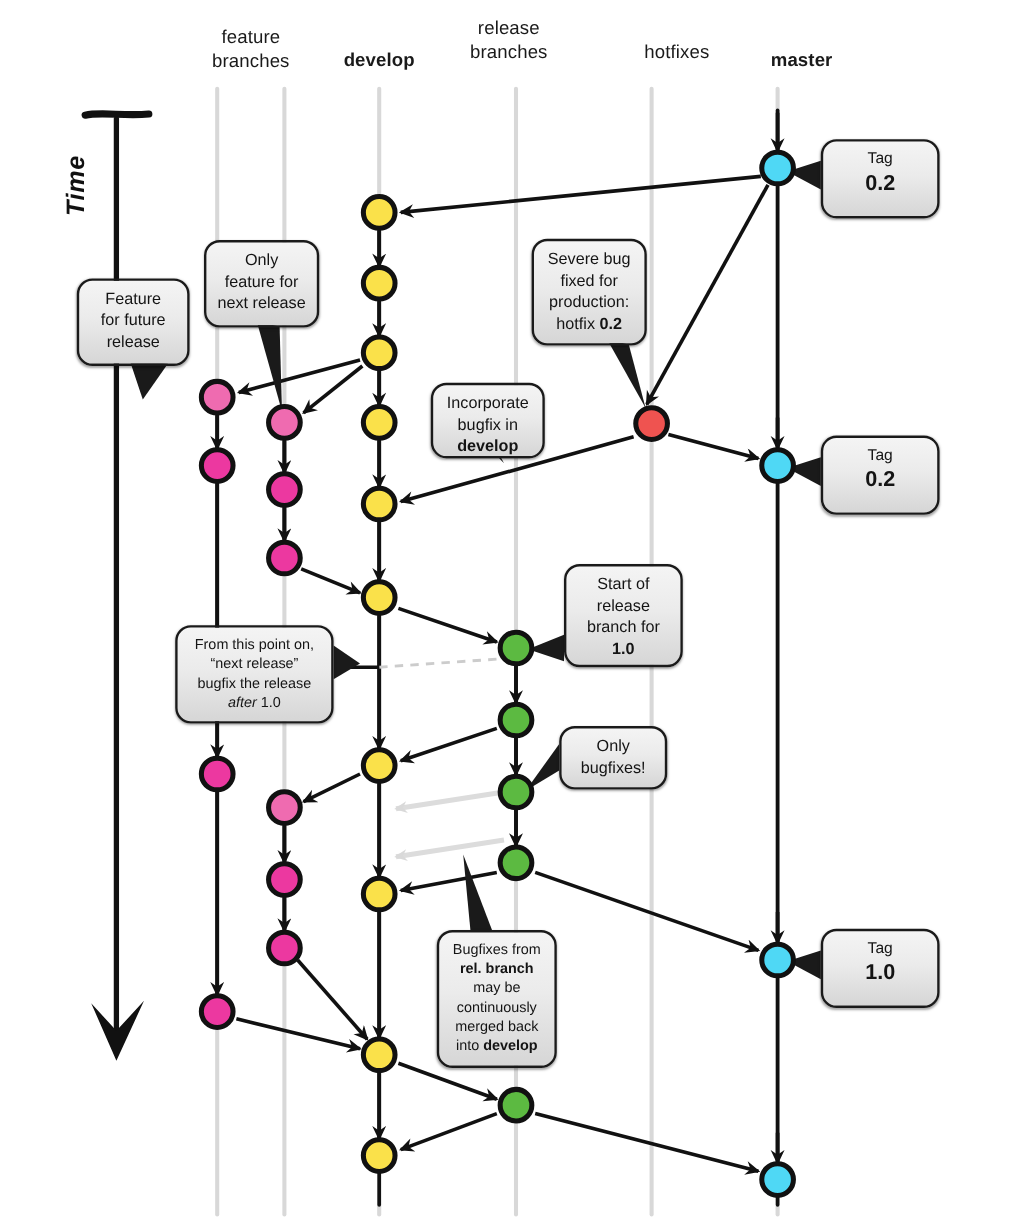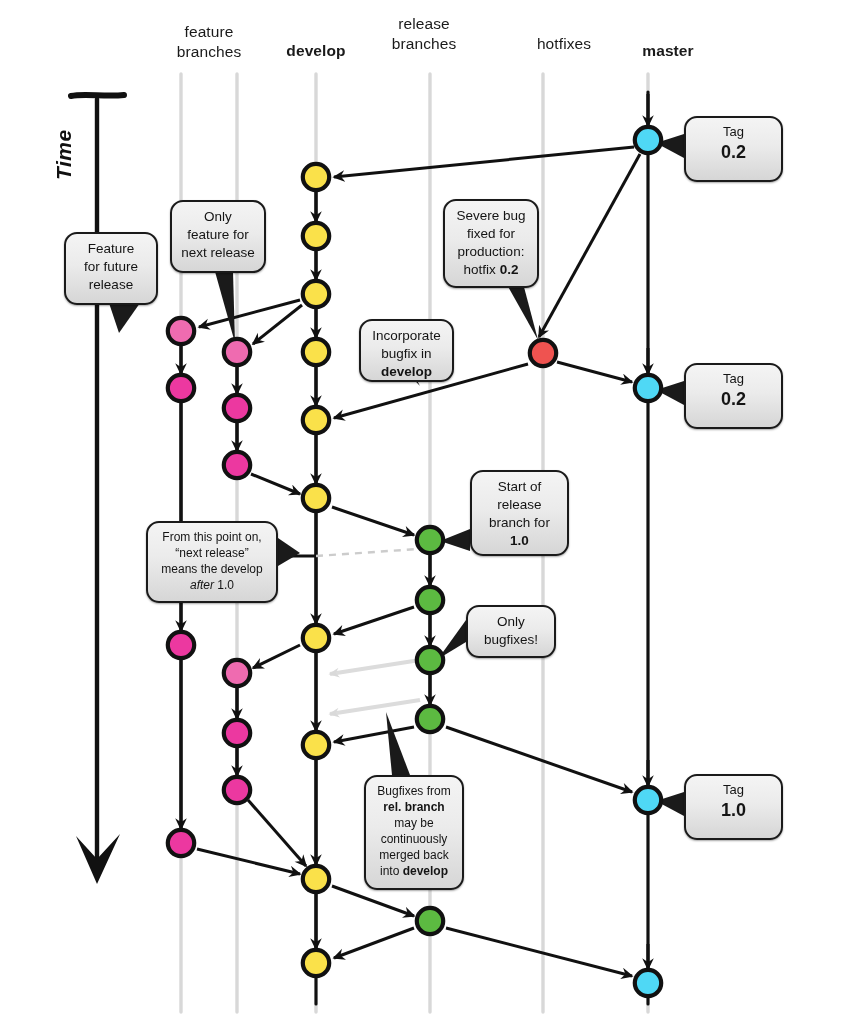--- a/index.html
+++ b/index.html
@@ -321,7 +321,7 @@
       <div>
         <span class="ln">From this point on,</span>
         <span class="ln">“next release”</span>
-        <span class="ln">means the develop</span>
+        <span class="ln">bugfix the release</span>
         <span class="ln"><i>after</i> 1.0</span>
       </div>
     </div>

